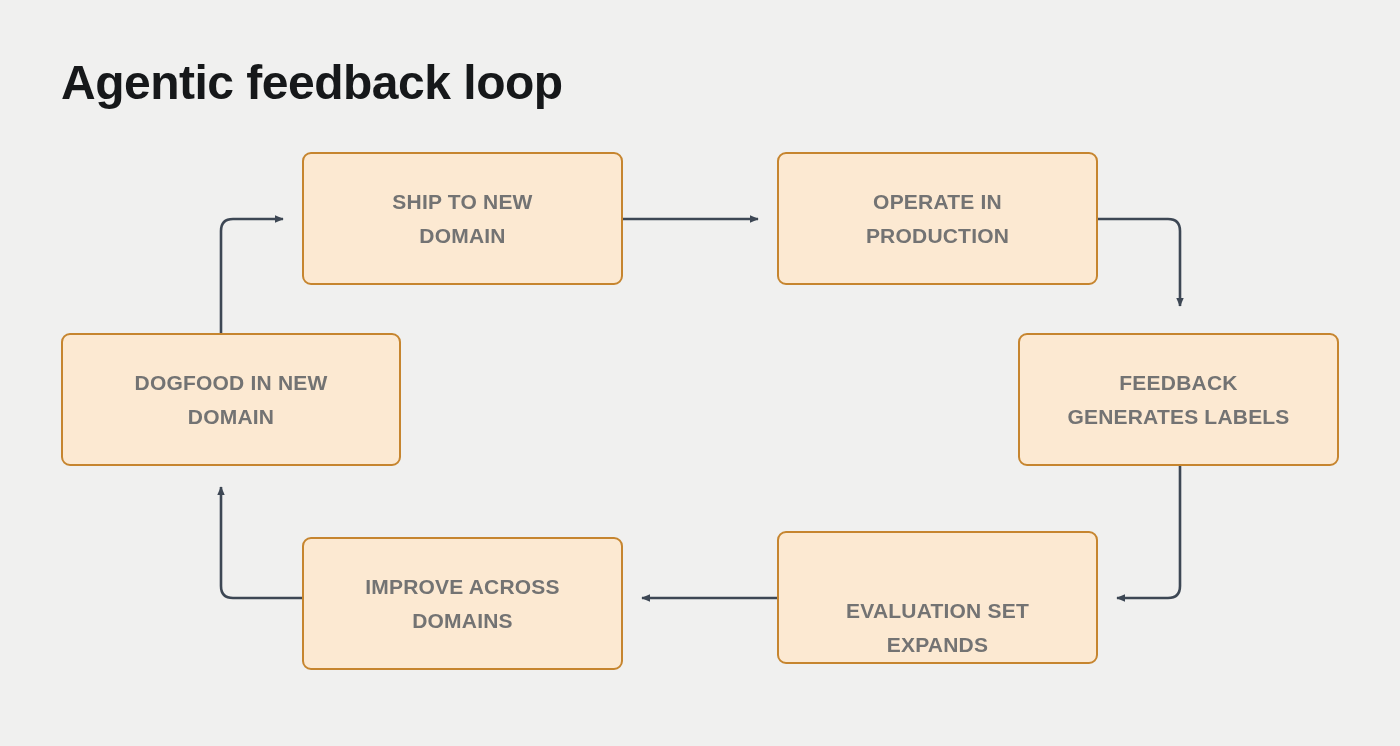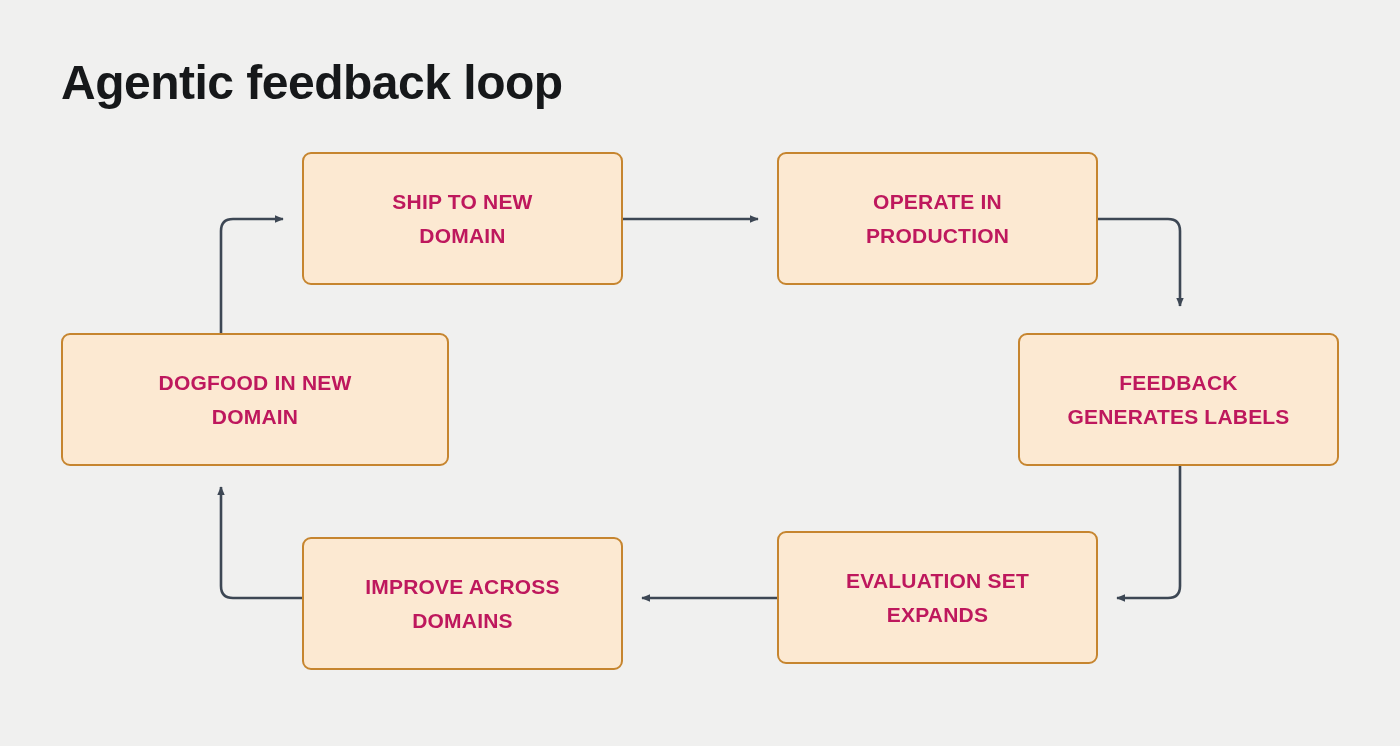--- a/index.html
+++ b/index.html
@@ -53,7 +53,7 @@
     font-weight: bold;
     letter-spacing: 0.2px;
     line-height: 34px;
-    color: #be185d;
+    color: #737373;
     text-transform: uppercase;
     padding: 0 14px;
   }

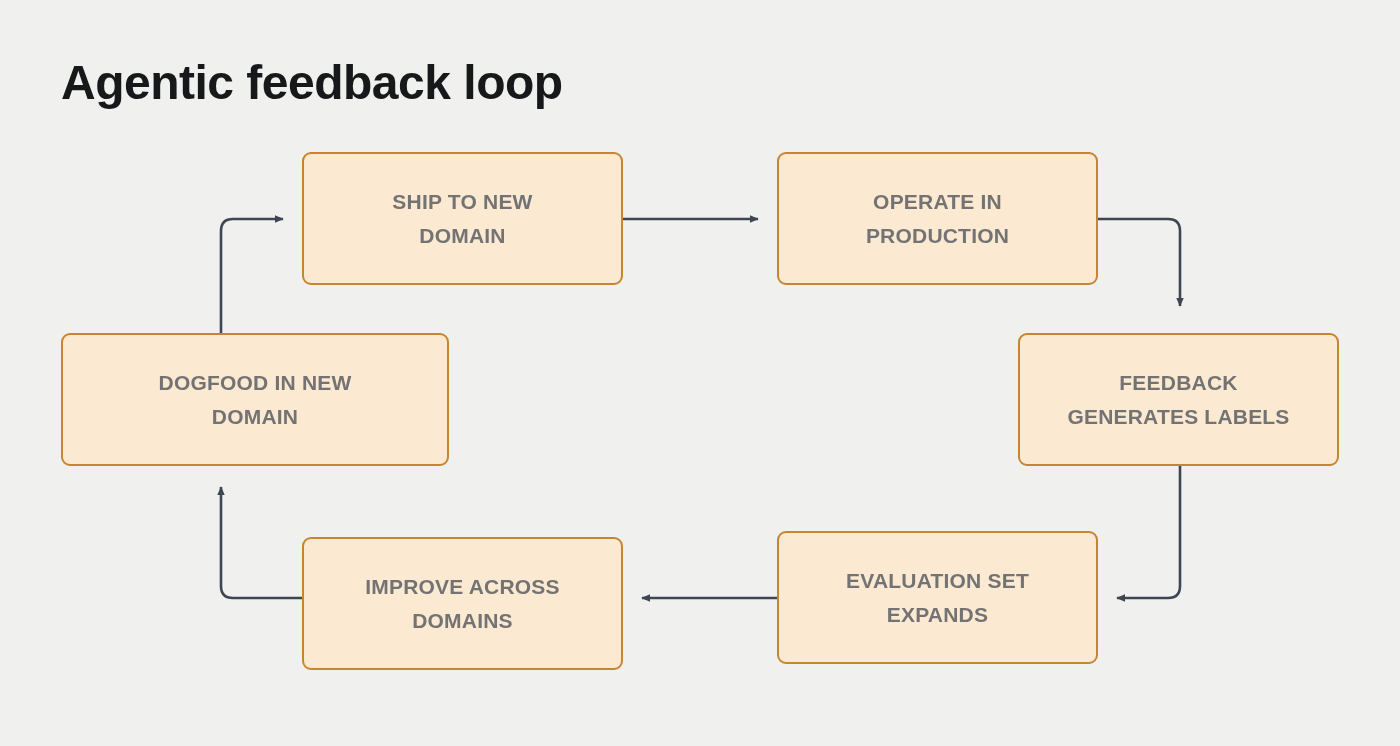--- a/index.html
+++ b/index.html
@@ -122,7 +122,7 @@
     </div>
   </div>
 
-  <div class="node" style="left:61px; top:333px; width:388px; height:133px;">
+  <div class="node" style="left:61px; top:333px; width:340px; height:133px;">
     <div class="node-label">
       <span>DOGFOOD IN NEW</span><br>
       <span>DOMAIN</span>

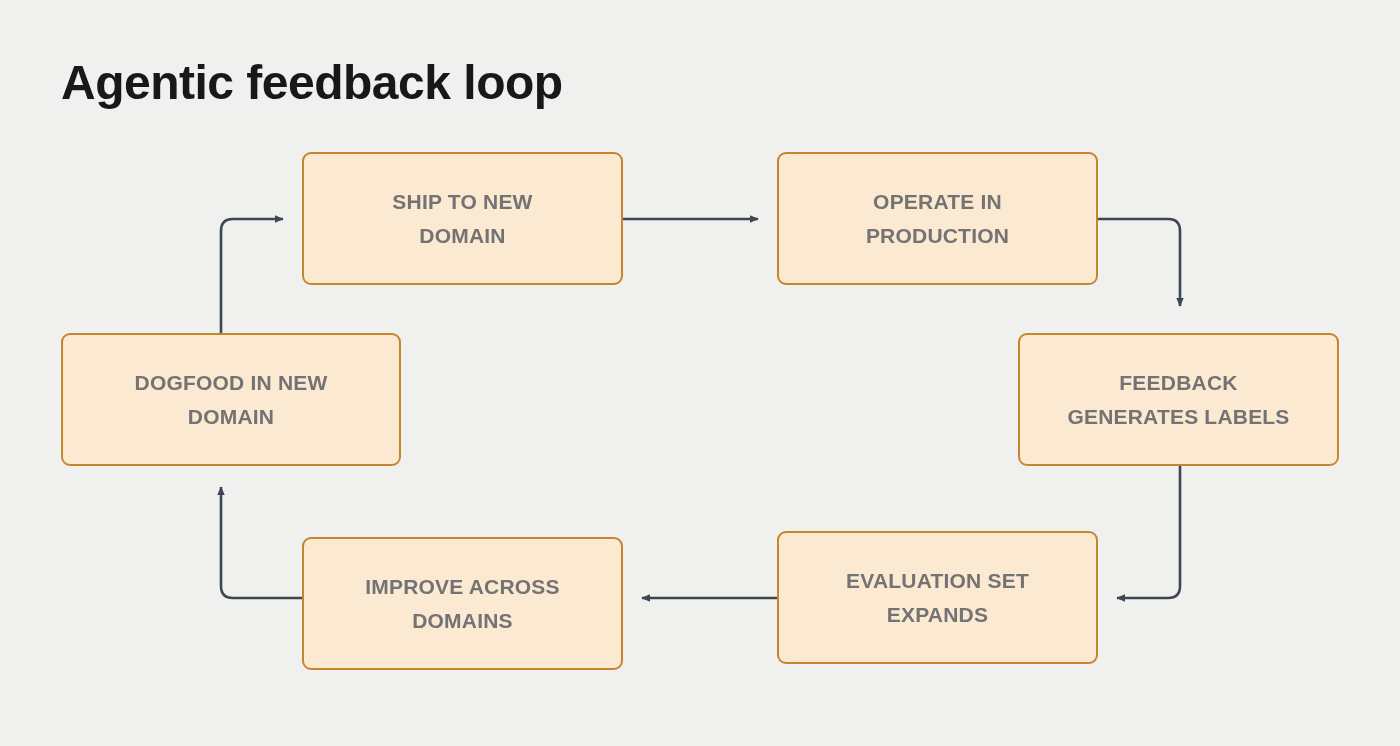--- a/index.html
+++ b/index.html
@@ -108,7 +108,7 @@
     </div>
   </div>
 
-  <div class="node" style="left:777px; top:531px; width:321px; height:133px;">
+  <div class="node" style="left:777px; top:531px; width:321px; height:133px;align-items:flex-end;">
     <div class="node-label">
       <span>EVALUATION SET</span><br>
       <span>EXPANDS</span>

